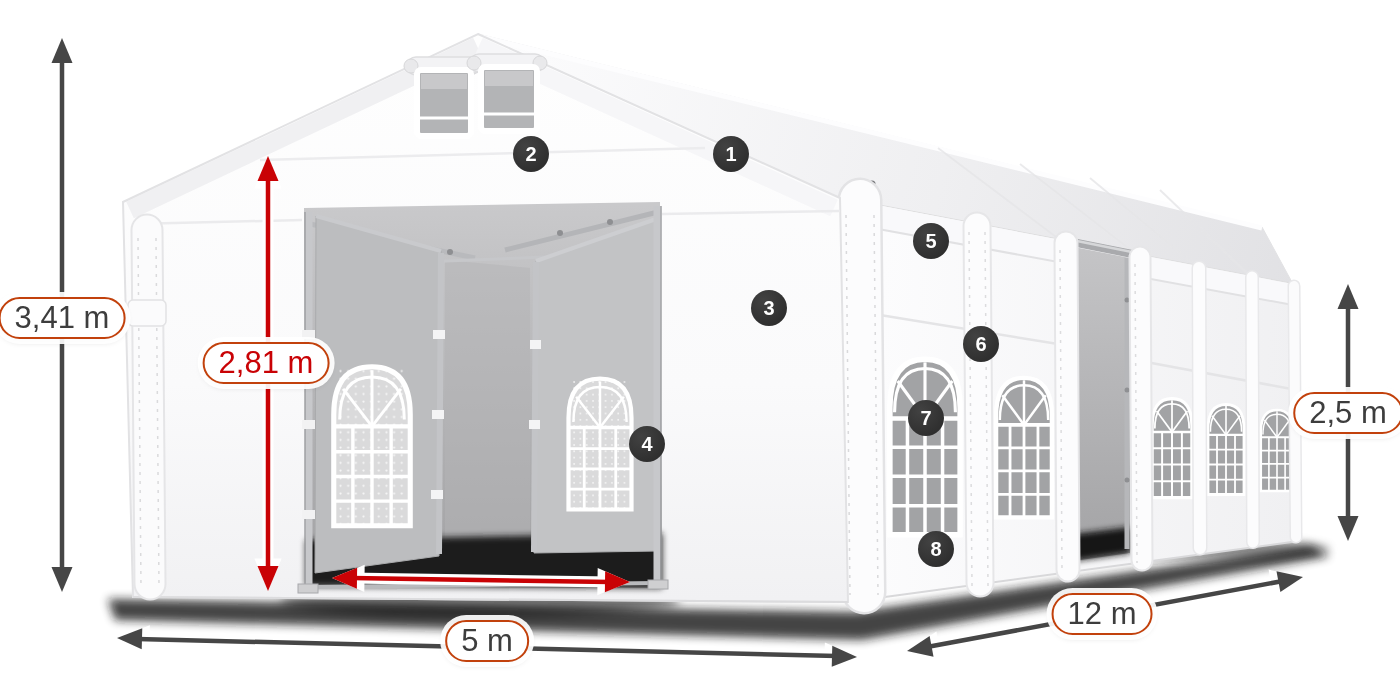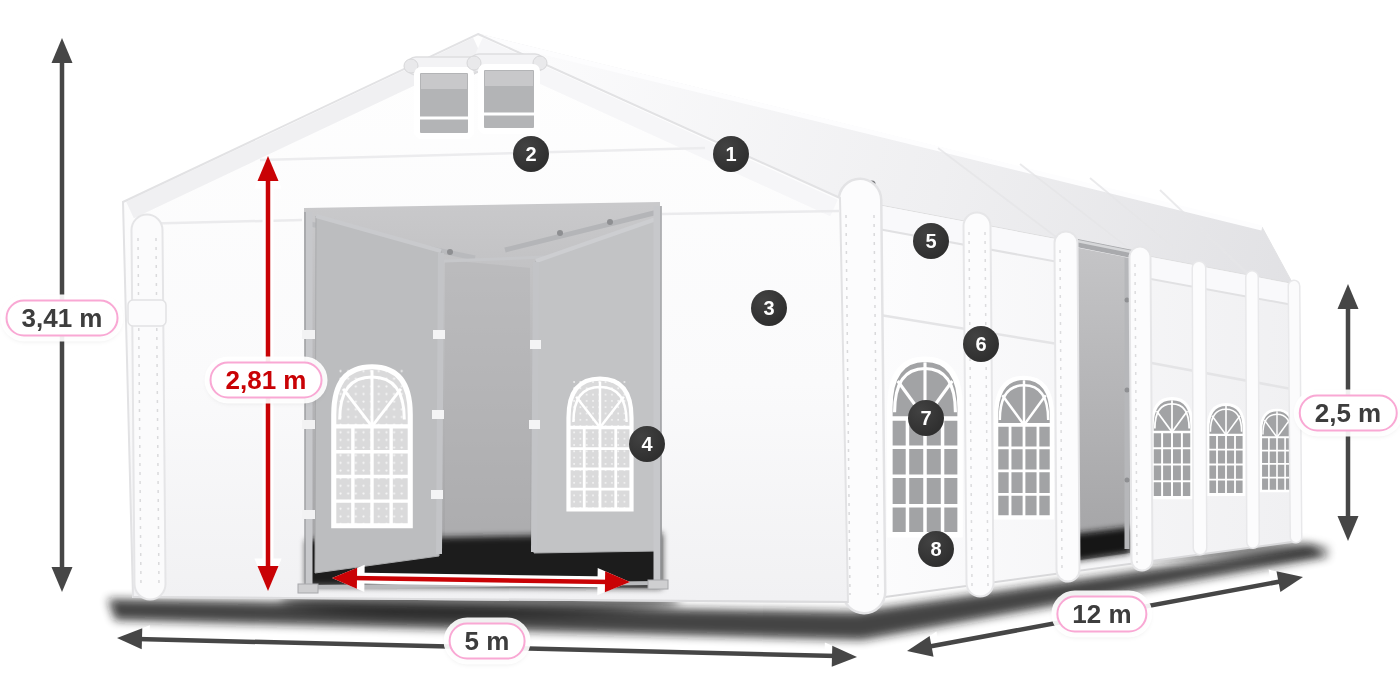--- a/index.html
+++ b/index.html
@@ -11,8 +11,8 @@
           color:#fff;font-size:20px;font-weight:700;line-height:36px;text-align:center;
           z-index:3;user-select:none;}
   .pill{position:absolute;transform:translate(-50%,-50%);background:#fff;
-        border:2px solid #f9a8d4;border-radius:999px;padding:1px 14px;
-        font-size:26px;font-weight:700;color:#3d3d3d;white-space:nowrap;z-index:4;
+        border:2px solid #c2410c;border-radius:999px;padding:1px 14px;
+        font-size:31px;font-weight:400;color:#3d3d3d;white-space:nowrap;z-index:4;
         box-shadow:0 0 0 5px rgba(255,255,255,.92),0 2px 7px rgba(0,0,0,.22);}
   .pill.red{color:#c90205;}
 </style>

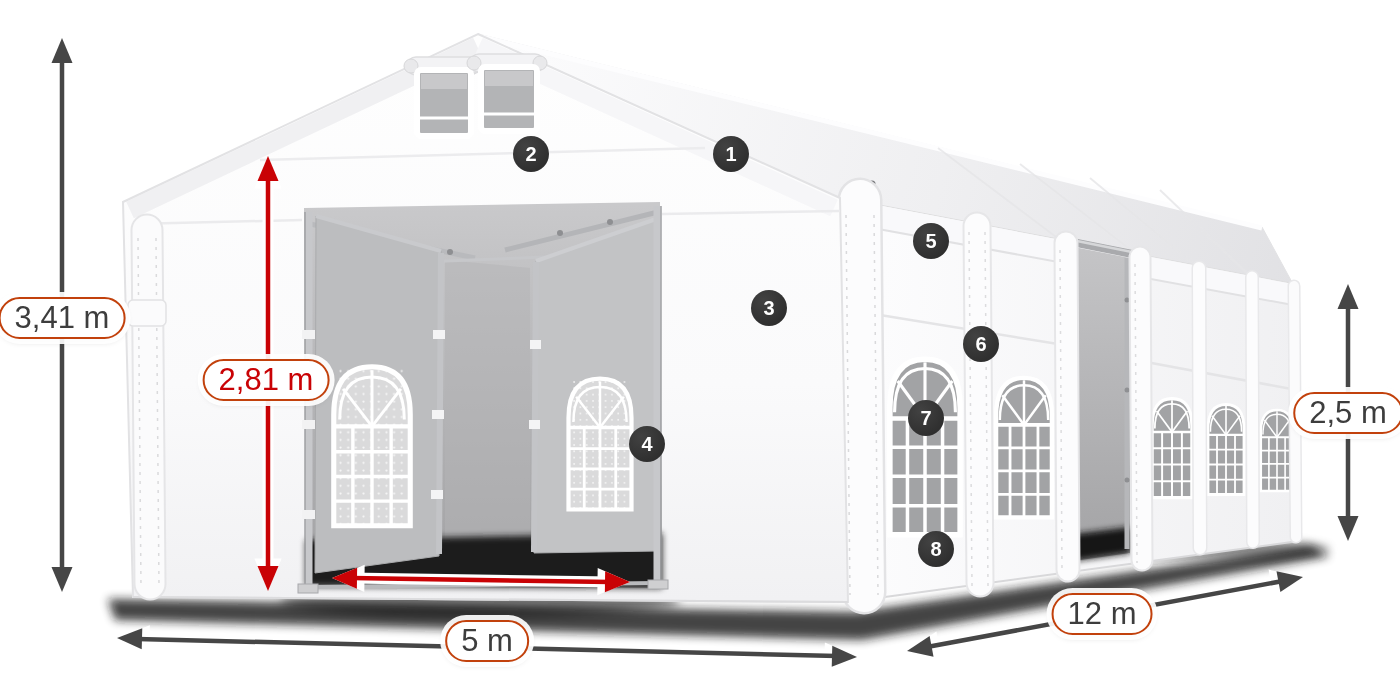--- a/index.html
+++ b/index.html
@@ -317,7 +317,7 @@
   <div class="marker" style="left:936px;top:549px;">8</div>
 
   <div class="pill" style="left:62px;top:318px;">3,41 m</div>
-  <div class="pill red" style="left:266px;top:380px;">2,81 m</div>
+  <div class="pill red" style="left:266px;top:363px;">2,81 m</div>
   <div class="pill" style="left:487px;top:641px;text-align:center;">5 m</div>
   <div class="pill" style="left:1102px;top:614px;">12 m</div>
   <div class="pill" style="left:1348px;top:413px;">2,5 m</div>

